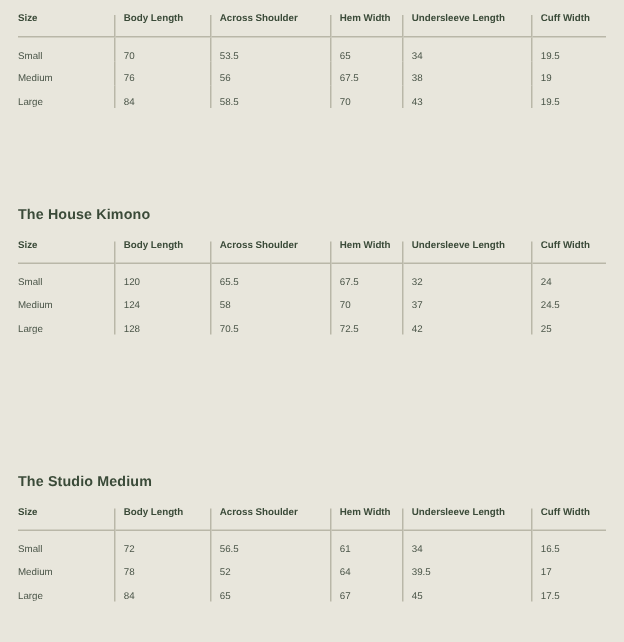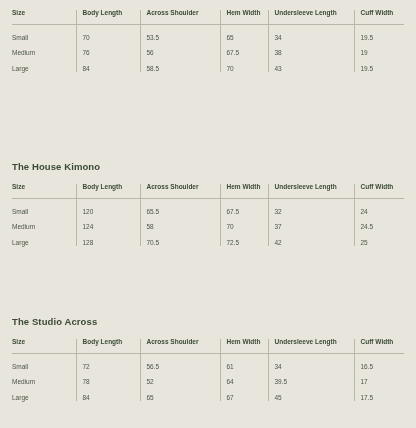--- a/index.html
+++ b/index.html
@@ -84,7 +84,7 @@
   .col-cuff    { width: 50px; }
 
   .sect-0 { position: absolute; top: 10px;  left: 12px; }
-  .sect-1 { position: absolute; top: 161px; left: 12px; }
+  .sect-1 { position: absolute; top: 138px; left: 12px; }
   .sect-2 { position: absolute; top: 316px; left: 12px; }
 
   .table-wrap { position: relative; }

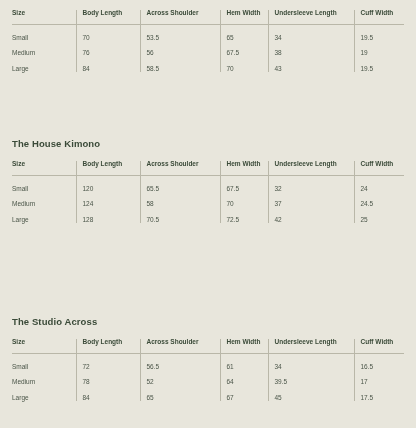--- a/index.html
+++ b/index.html
@@ -198,7 +198,7 @@
   </div>
 
   <div class="section sect-2">
-    <h2 class="section-title">The Studio Across</h2>
+    <h2 class="section-title">The Studio Medium</h2>
     <div class="table-wrap">
       <table class="size-table">
         <colgroup>

